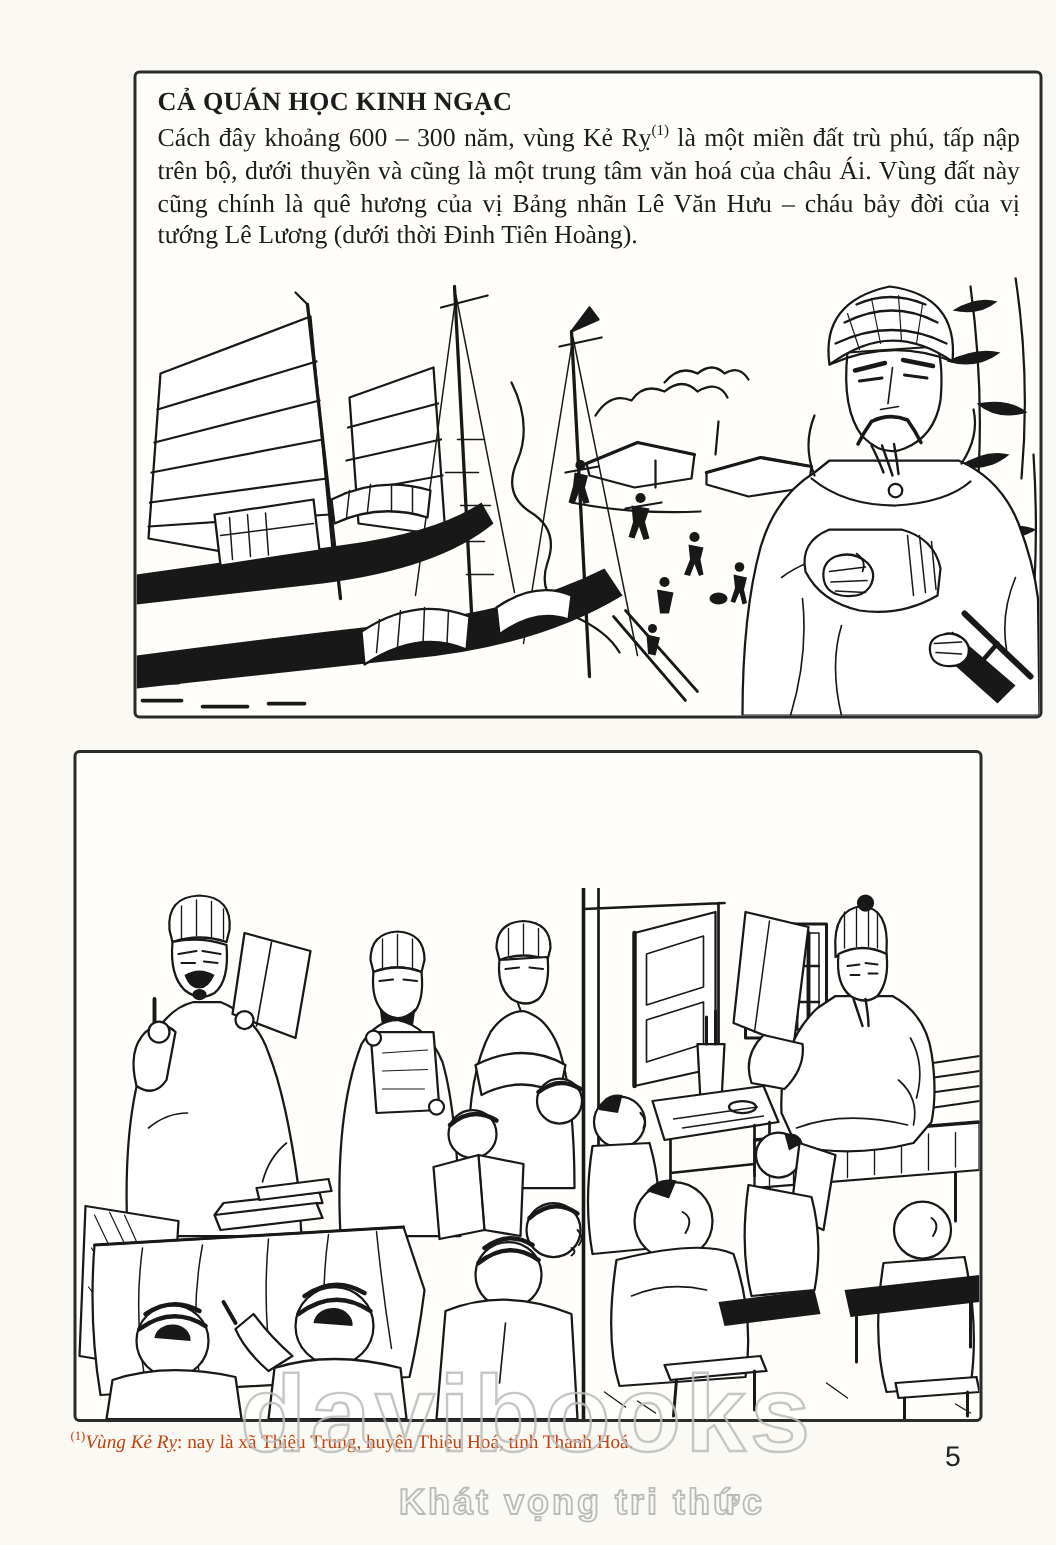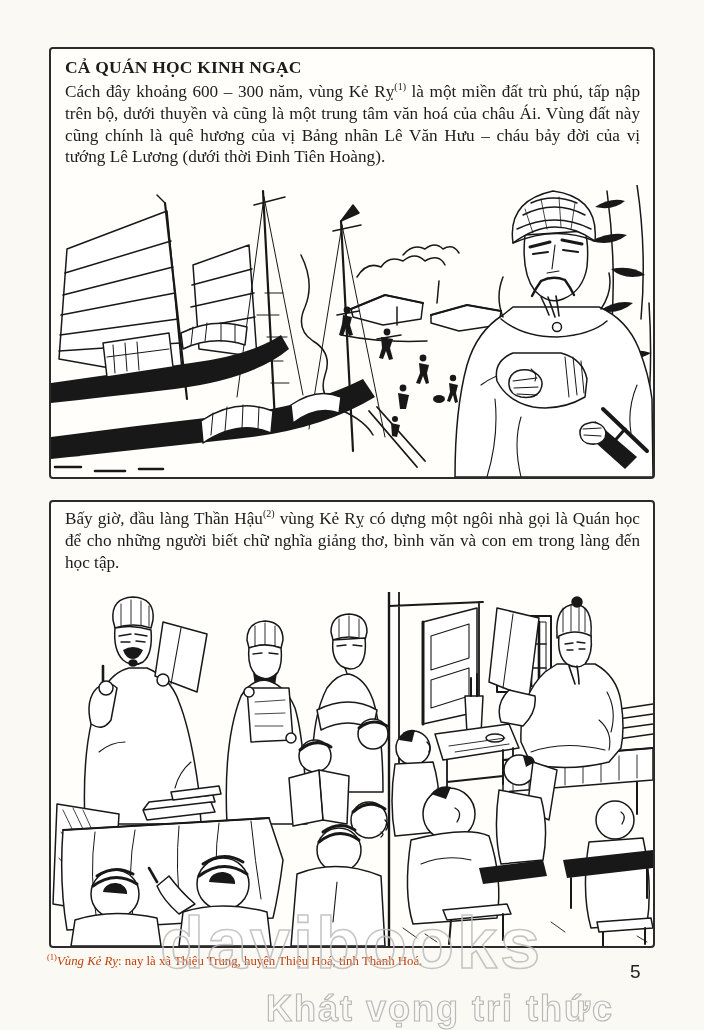--- a/index.html
+++ b/index.html
@@ -7,7 +7,7 @@
         font-family:"Liberation Serif",serif;color:#1c1c1c;overflow:hidden;margin:0 auto;}
   .panel{position:absolute;left:49px;width:602px;background:#fffefb;
          border:2px solid #2b2b2b;border-radius:4px;}
-  .panel-1{top:47px;height:428px;}
+  .panel-1{top:47px;height:428px;margin-left:40px;}
   .panel-2{top:500px;height:444px;}
   .panel-text{padding:6px 13px 0 14px;}
   .panel-title{font-weight:bold;font-size:17.5px;letter-spacing:.2px;margin:2px 0 3px 0;}

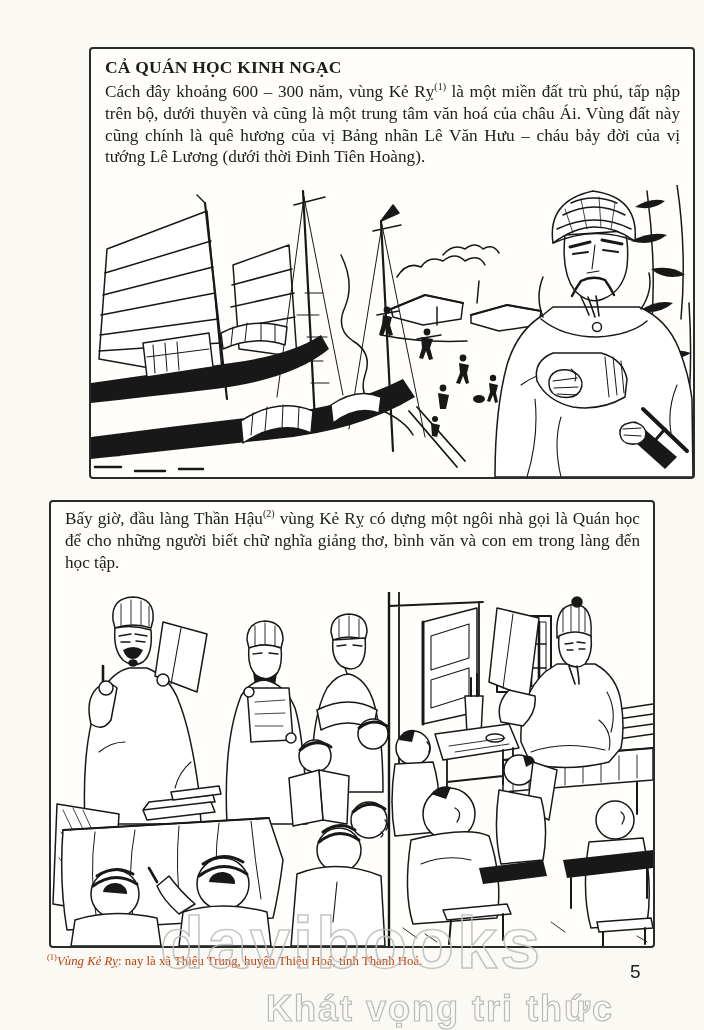--- a/index.html
+++ b/index.html
@@ -138,9 +138,6 @@
   </div>
 
   <div class="panel panel-2">
-    <div class="panel-text">
-      <p class="para"><span>Bấy giờ, đầu làng Thần Hậu</span><sup class="ref-sup">(2)</sup><span> vùng Kẻ Rỵ có dựng một ngôi nhà gọi là Quán học để cho những người biết chữ nghĩa giảng thơ, bình văn và con em trong làng đến học tập.</span></p>
-    </div>
 
     <svg class="illus" width="602" height="354" viewBox="0 0 602 354">
       <g stroke="#181818" stroke-width="1.5" fill="none" stroke-linecap="round" stroke-linejoin="round">

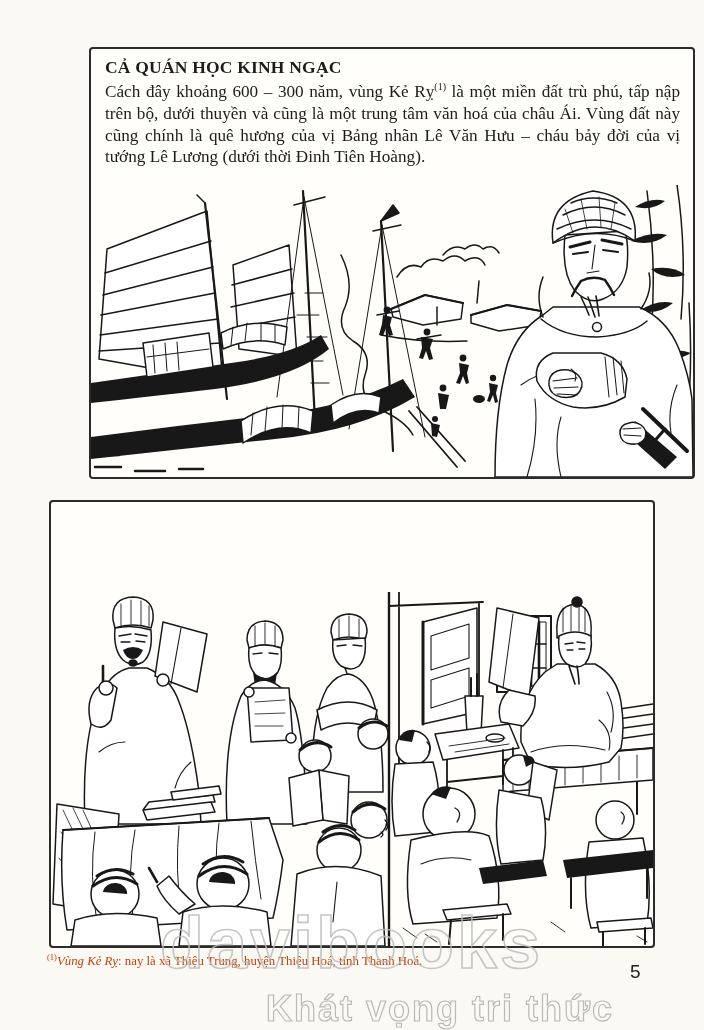--- a/index.html
+++ b/index.html
@@ -25,7 +25,7 @@
       font-weight:bold;color:transparent;white-space:nowrap;}
   .wm-primary{left:160px;top:902px;font-size:72px;letter-spacing:3px;
               -webkit-text-stroke:1.6px #bcbcbc;opacity:.85;text-align:right;}
-  .wm-secondary{left:266px;top:988px;font-size:36px;letter-spacing:2px;
+  .wm-secondary{left:266px;top:988px;font-size:24px;letter-spacing:2px;
                 -webkit-text-stroke:1.2px #b3b3b3;opacity:.9;}
 </style>
 </head>

